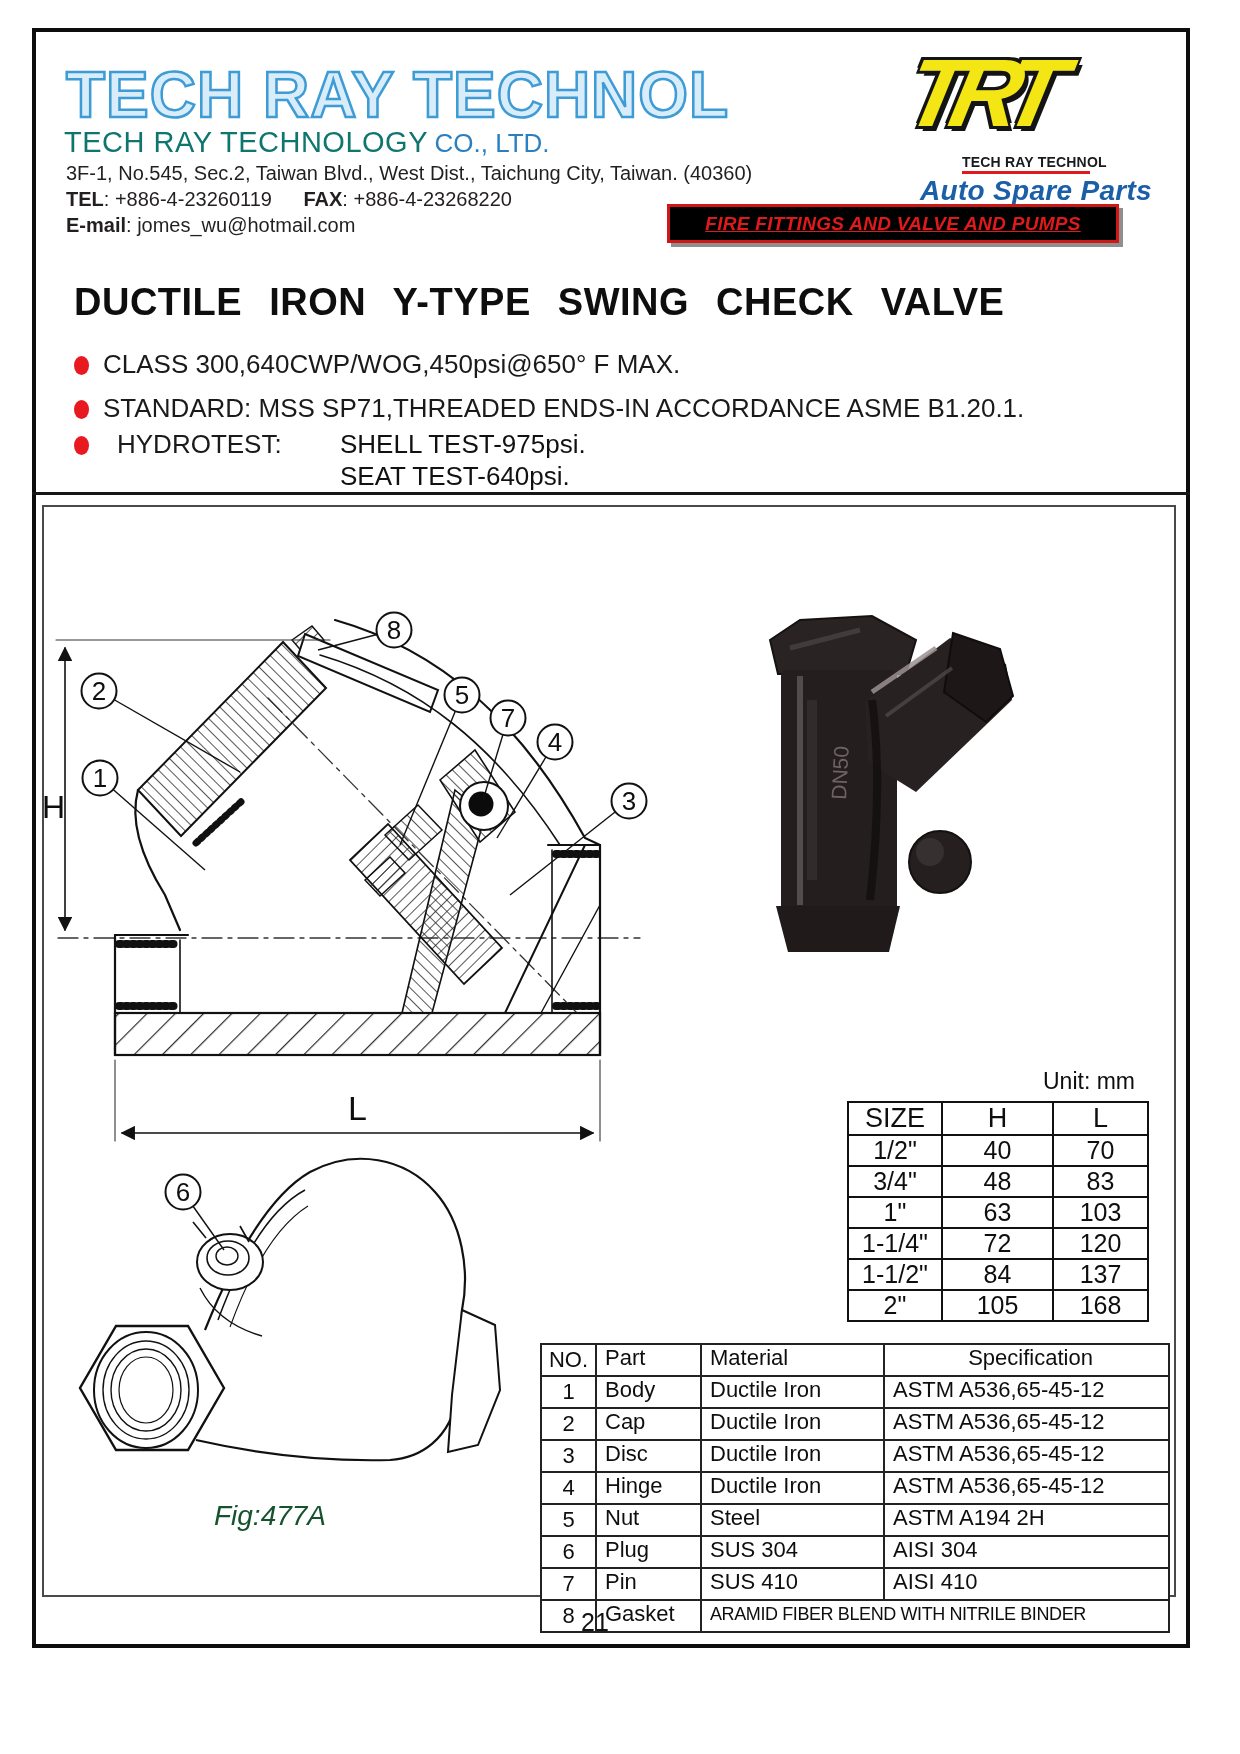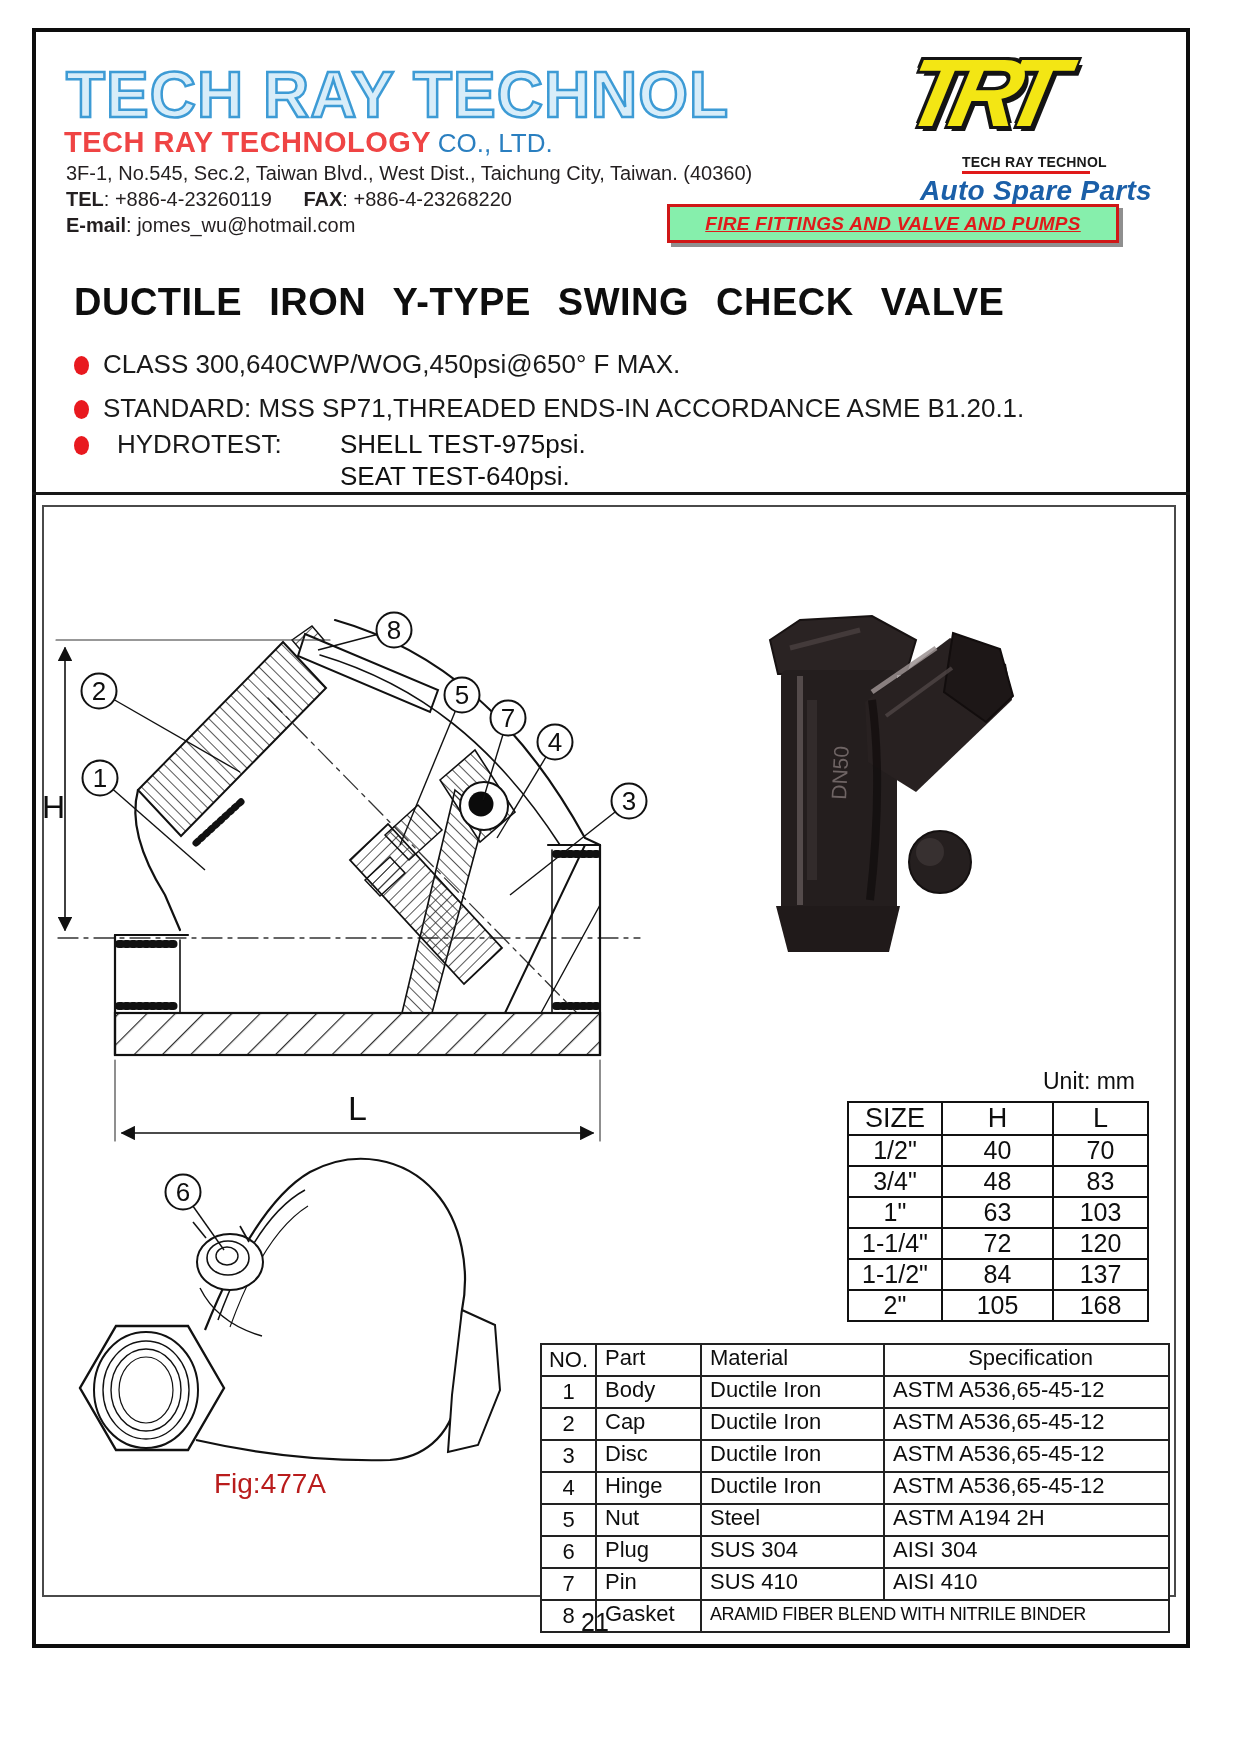--- a/index.html
+++ b/index.html
@@ -27,7 +27,7 @@
     white-space:nowrap;
   }
   .company-line { left:64px; top:126px; white-space:nowrap; }
-  .company-line .co { font-size:29px; font-weight:bold; color:#ef4444; letter-spacing:0.5px;margin-top:32px;}
+  .company-line .co { font-size:29px; font-weight:normal; color:#0f766e; letter-spacing:0.5px;margin-top:32px;}
   .company-line .suffix { font-size:26px; color:#2a7fc0; margin-left:2px; }
   .addr-line { left:66px; top:162px; font-size:20px; color:#231f20; white-space:nowrap; }
   .tel-line  { left:66px; top:188px; font-size:20px; color:#231f20; white-space:nowrap; }

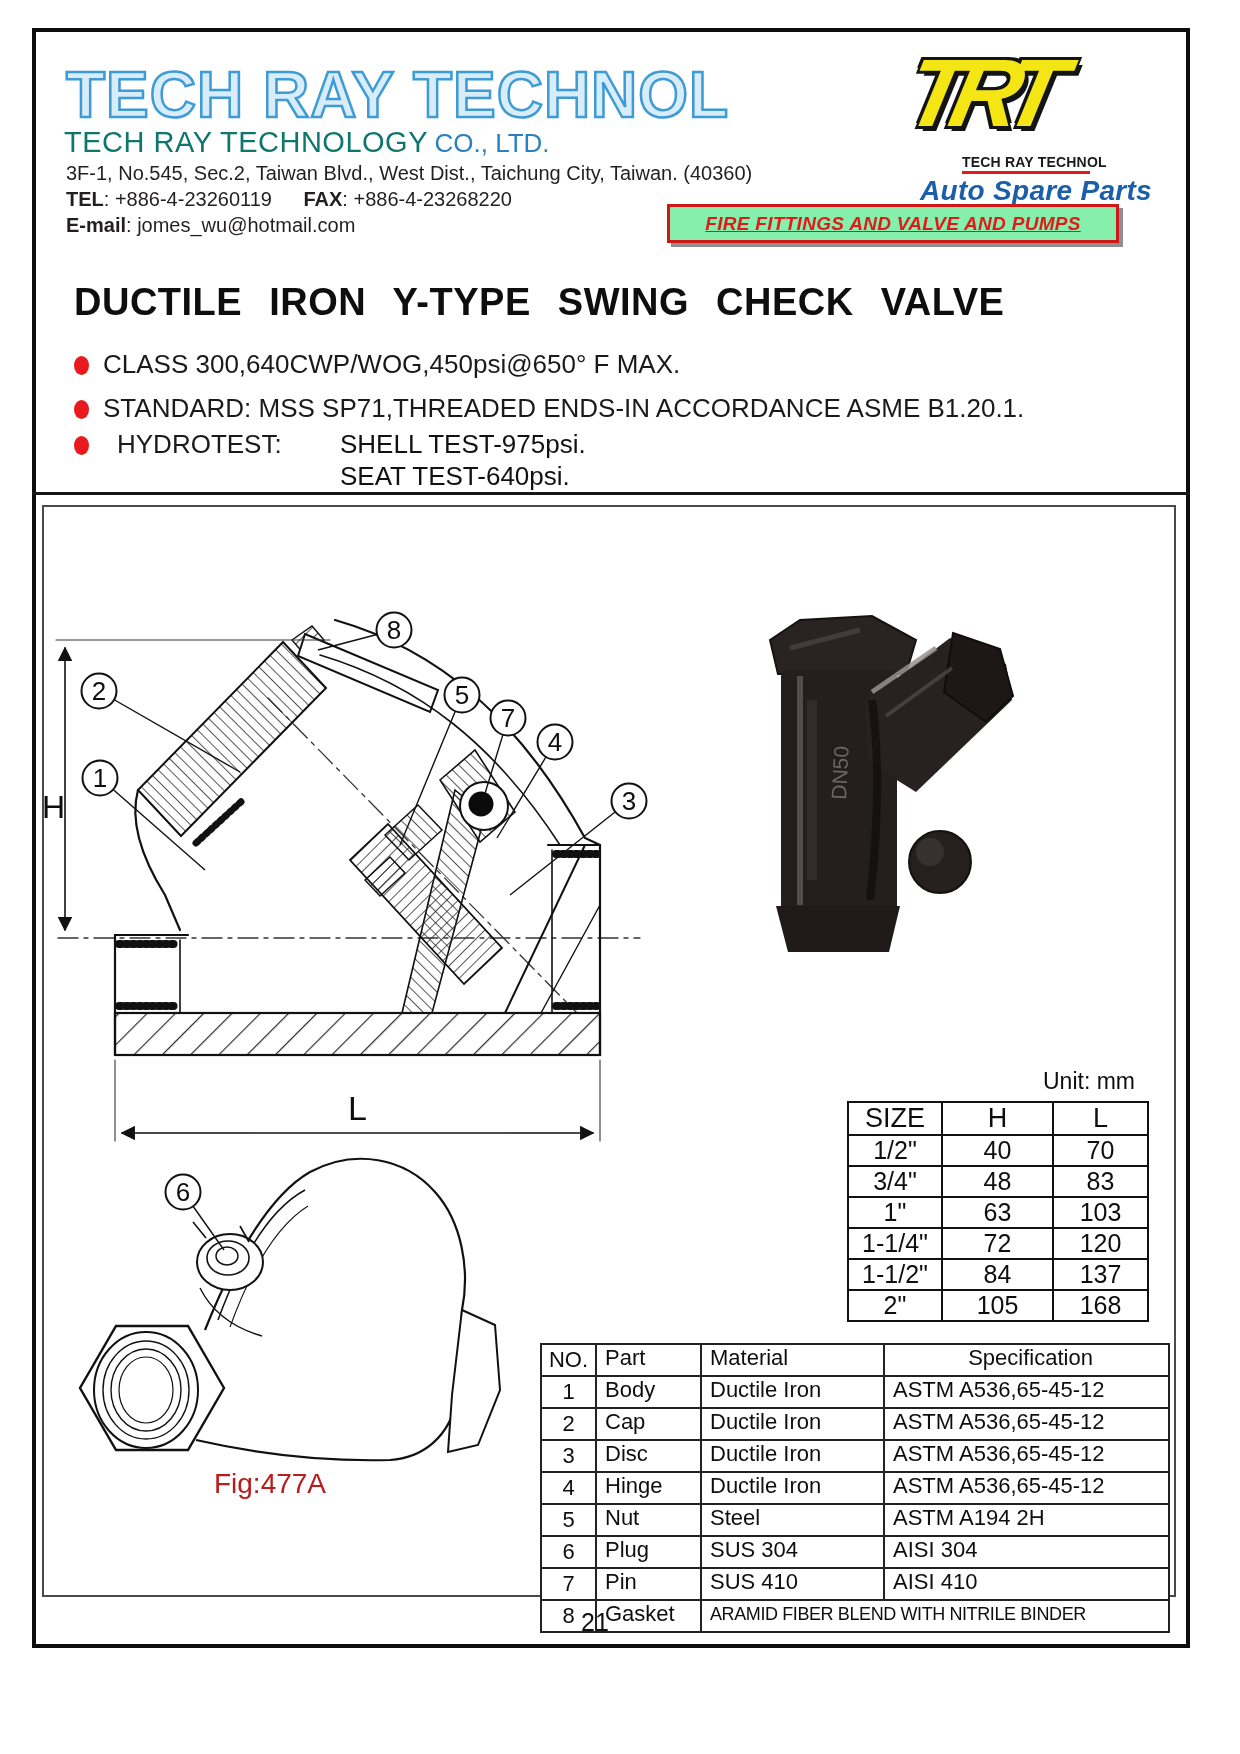--- a/index.html
+++ b/index.html
@@ -62,7 +62,7 @@
   
   .banner {
     left:667px; top:204px; width:452px; height:39px;
-    background:#86efac; border:3px solid #cf1717;
+    background:#000000; border:3px solid #cf1717;
     box-shadow:4px 4px 0 #8f8f8f;
     display:flex; align-items:center; justify-content:center;
   }

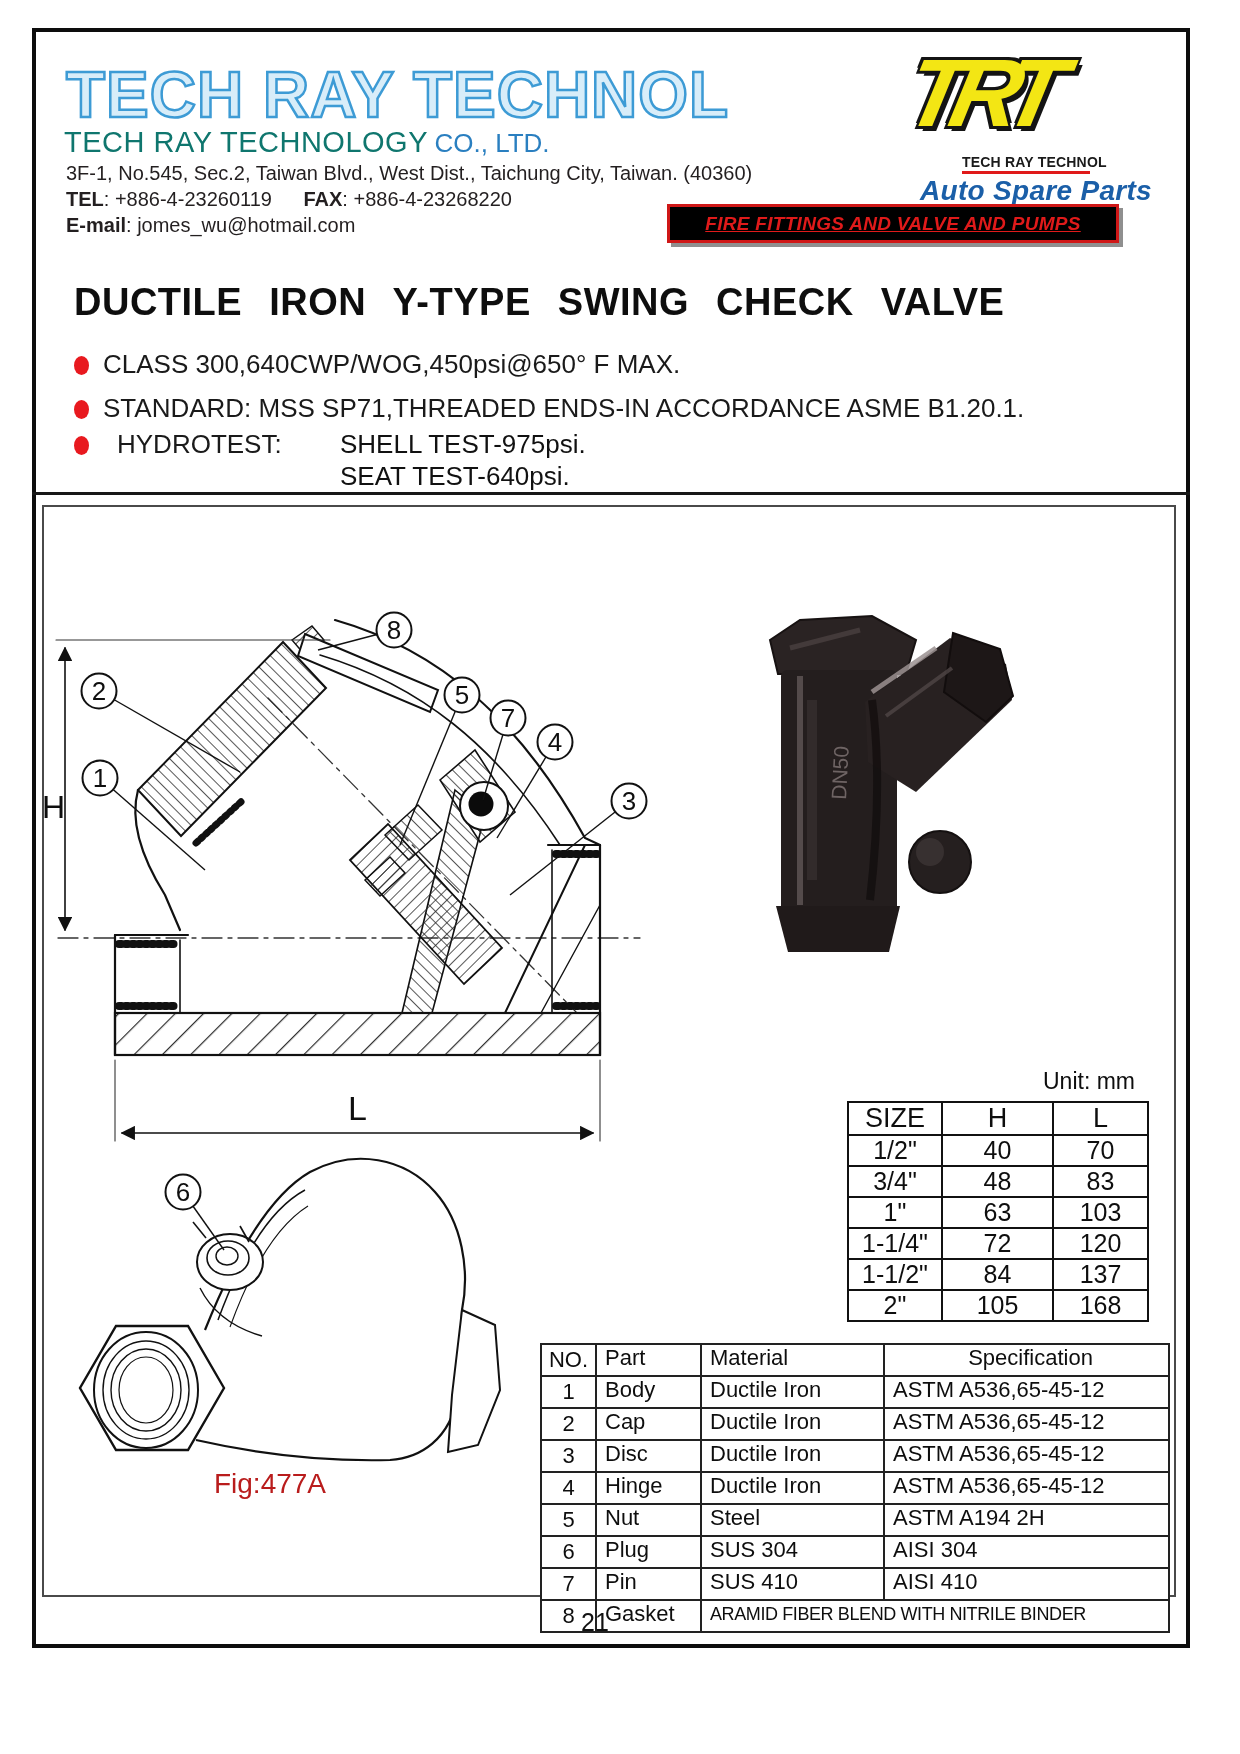--- a/index.html
+++ b/index.html
@@ -118,8 +118,8 @@
   .parts-table .c-no { text-align:center; padding:0; }
   .parts-table .merged { font-size:18px; letter-spacing:-0.4px; }
 
-  .fig-label  { left:170px; top:1468px; width:200px; text-align:center;
-                font-size:28px; color:#b91c1c; white-space:nowrap; }
+  .fig-label  { left:170px; top:1500px; width:200px; text-align:center;
+                font-size:28px; color:#14532d; white-space:nowrap;font-style:italic; }
   .page-num   { left:560px; top:1608px; width:70px; text-align:center;
                 font-size:25px; color:#111; }
 

